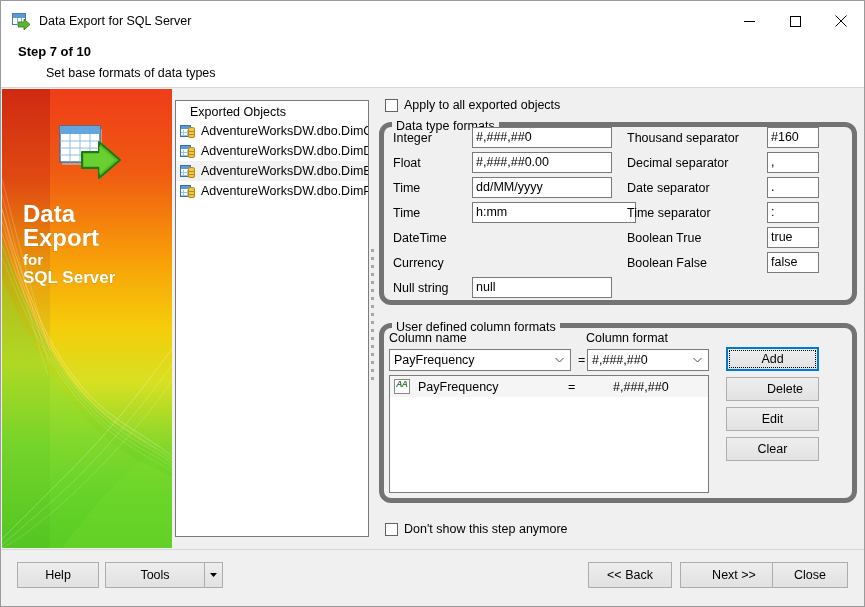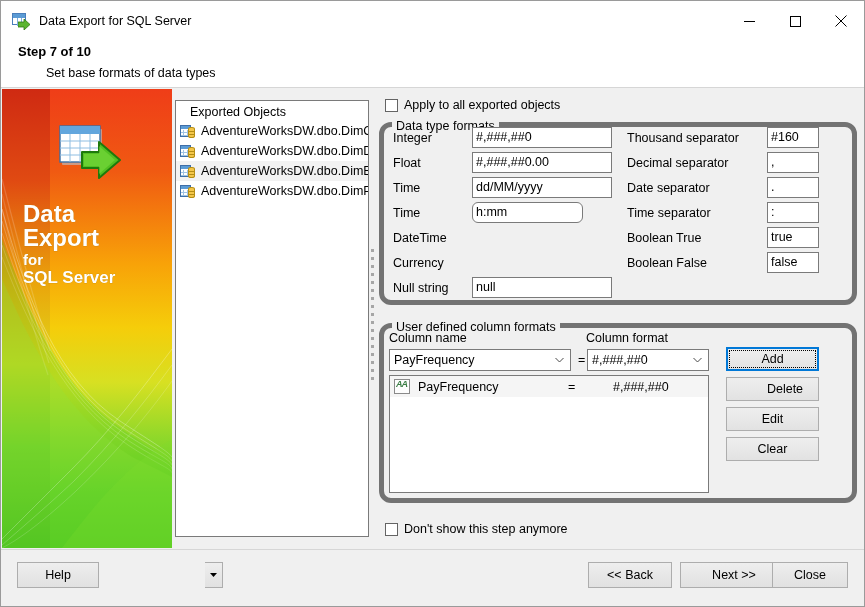--- a/index.html
+++ b/index.html
@@ -580,7 +580,7 @@
       <div class="tbox" style="left:93px; top:88px; width:140px;">dd/MM/yyyy</div>
 
       <div class="fld-label" style="left:14px; top:117px;">Time</div>
-      <div class="tbox" style="left:93px; top:113px; width:111px;border-radius:6px;">h:mm</div>
+      <div class="tbox" style="left:93px; top:113px; width:164px;">h:mm</div>
 
       <div class="fld-label" style="left:14px; top:142px;">DateTime</div>
 

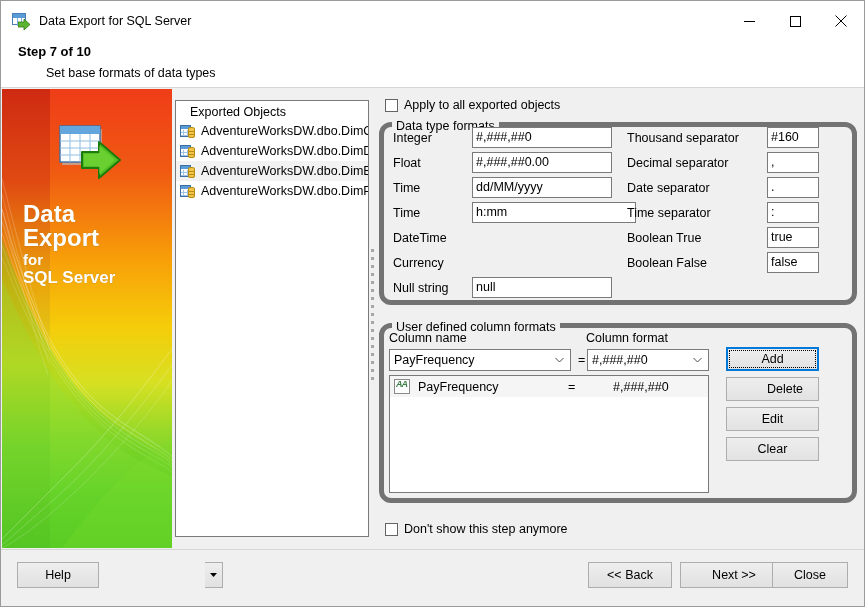--- a/index.html
+++ b/index.html
@@ -662,6 +662,9 @@
     <div class="fbtn" style="left:16px; top:12px; width:82px;">
       <span>Help</span>
     </div>
+    <div class="fbtn" style="left:104px; top:12px; width:100px;">
+      <span>Tools</span>
+    </div>
     <div class="split-arrow" style="left:204px; top:12px;">
       <svg width="7" height="4" viewBox="0 0 7 4">
           <path d="M0 0 L3.5 4 L7 0 Z" fill="#000"></path>

